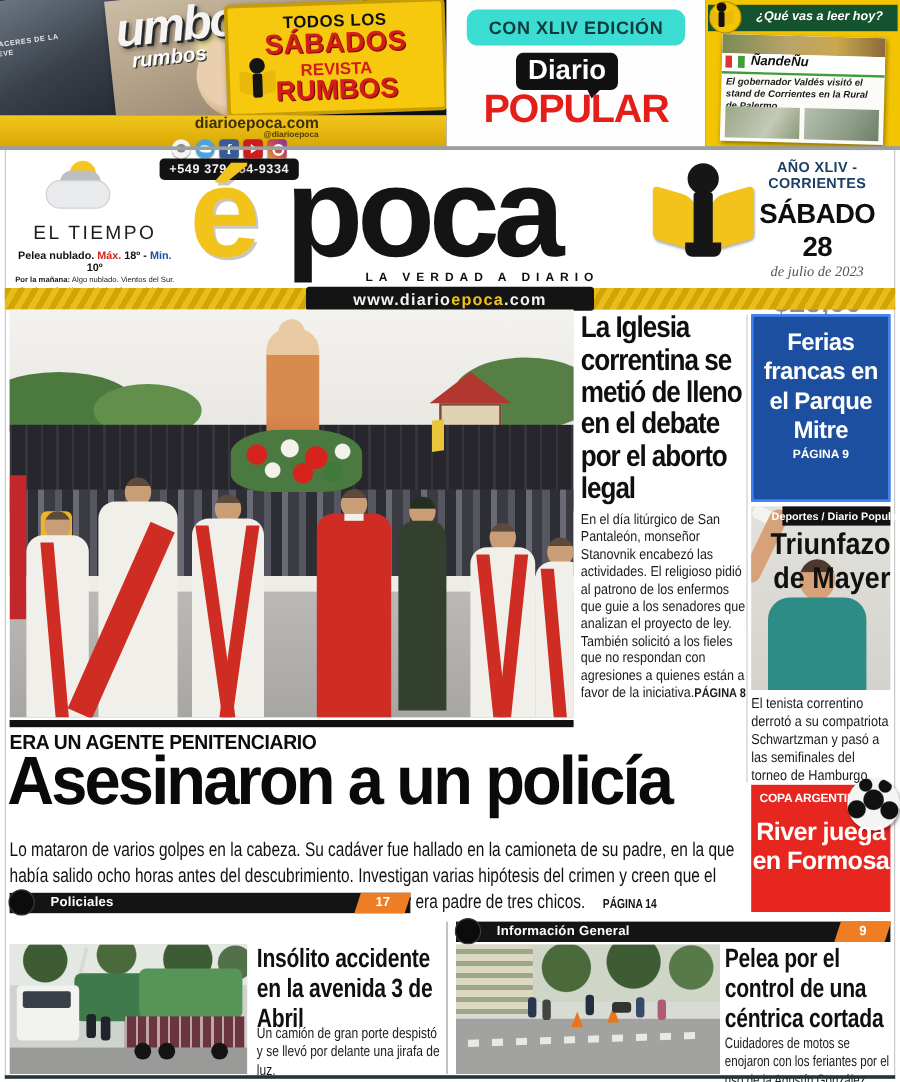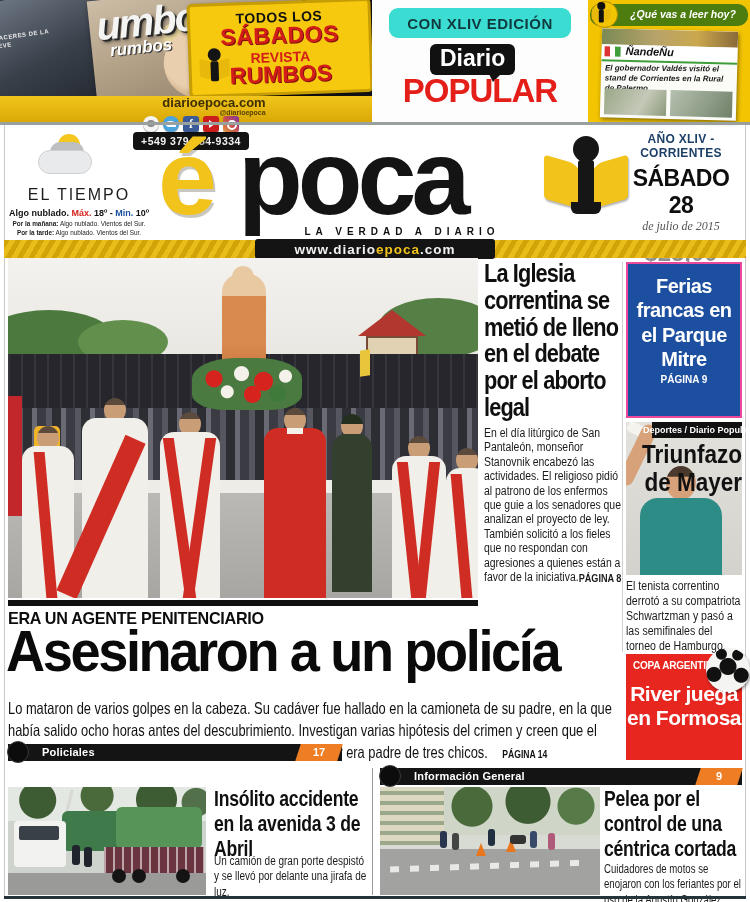--- a/index.html
+++ b/index.html
@@ -68,7 +68,7 @@
           font-size:33px;letter-spacing:-1px;line-height:1;}
 
   .nandenu{position:absolute;left:588px;top:0;width:162px;height:122px;background:#f3c402;}
-  .nn-bar{position:absolute;left:2px;top:4px;width:158px;height:22px;background:#4d7c0f;border-radius:10px;}
+  .nn-bar{position:absolute;left:2px;top:4px;width:158px;height:22px;background:#14532d;border-radius:0;}
   .nn-bar .mascot{left:2px;top:-2px;transform:scale(.62);transform-origin:top left;}
   .nn-bar .mascot .hd,.nn-bar .mascot .bd{background:#111;}
   .nn-circle{position:absolute;left:1px;top:-3px;width:27px;height:27px;border-radius:50%;background:#f3c402;border:1px solid #b98f00;box-sizing:border-box;}

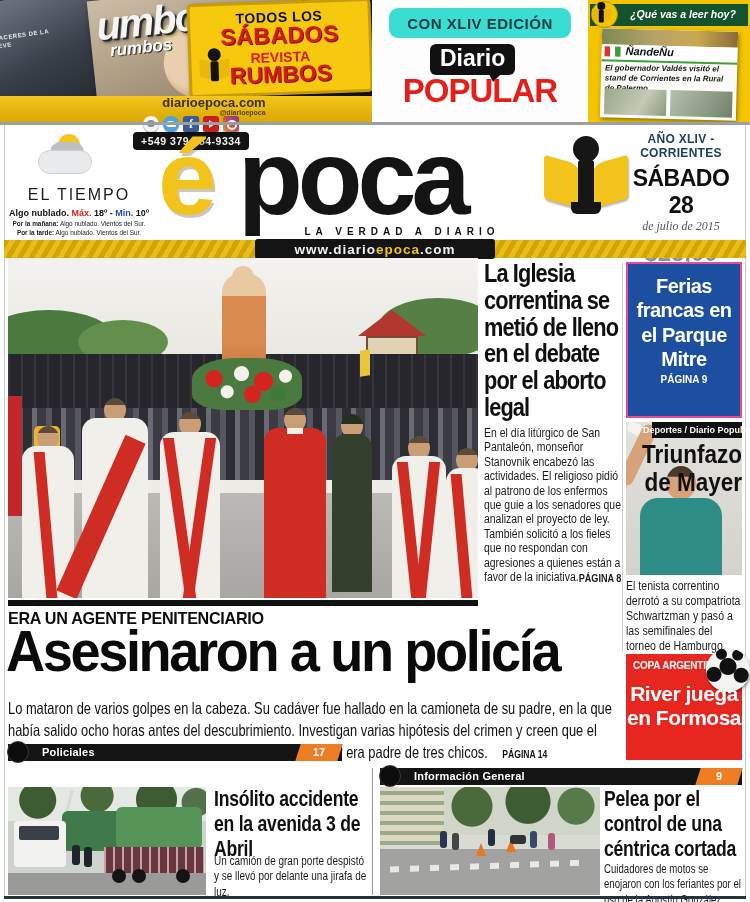--- a/index.html
+++ b/index.html
@@ -338,7 +338,7 @@
     </div>
     <div class="w-title">EL TIEMPO</div>
     <div class="w-sum">
-      <span>Algo nublado.</span>
+      <span>Pelea nublado.</span>
       <span class="mx">Máx.</span>
       <span>18º -</span>
       <span class="mn">Min.</span>

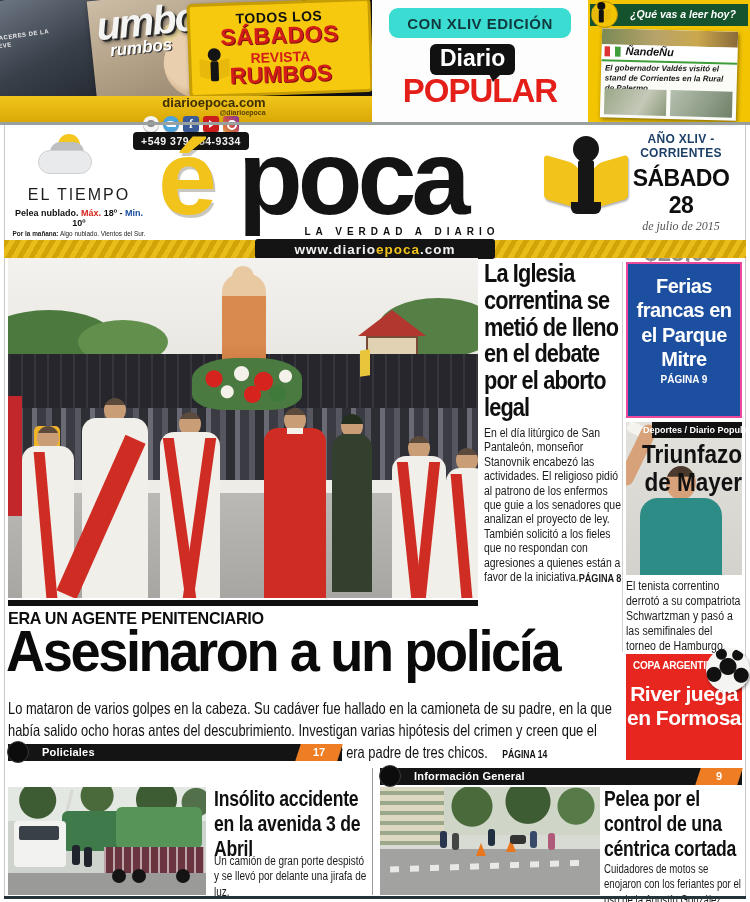--- a/index.html
+++ b/index.html
@@ -368,7 +368,7 @@
   <div class="edition">
     <div class="ed-region">AÑO XLIV - CORRIENTES</div>
     <div class="ed-day">SÁBADO 28</div>
-    <div class="ed-date">de julio de 2015</div>
+    <div class="ed-date">de julio de 2023</div>
     <div class="ed-price">$25,00</div>
     <div class="ed-hr"></div>
     <div class="ed-no">Edición Nº 15.683</div>

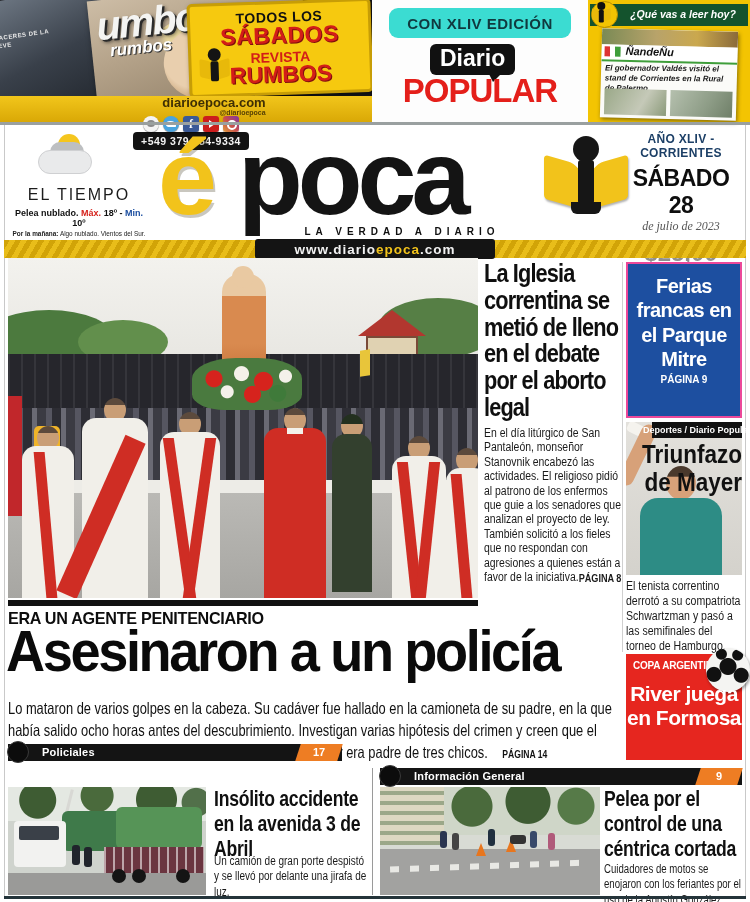--- a/index.html
+++ b/index.html
@@ -172,7 +172,7 @@
   .vrule{position:absolute;left:622px;top:262px;width:1px;height:390px;background:#d0d0d0;}
 
   
-  .ferias{position:absolute;left:626px;top:262px;width:116px;height:156px;background:#1d4fa0;border:2px solid #ec4899;
+  .ferias{position:absolute;left:626px;top:262px;width:116px;height:156px;background:#1d4fa0;border:2px solid #3b82f6;
           box-sizing:border-box;text-align:center;}
   .ferias .fh{margin:10px 6px 0;color:#fff;font-weight:800;font-size:20px;line-height:1.22;letter-spacing:-.5px;}
   .ferias .fp{margin-top:2px;color:#fff;font-weight:800;font-size:10px;}

